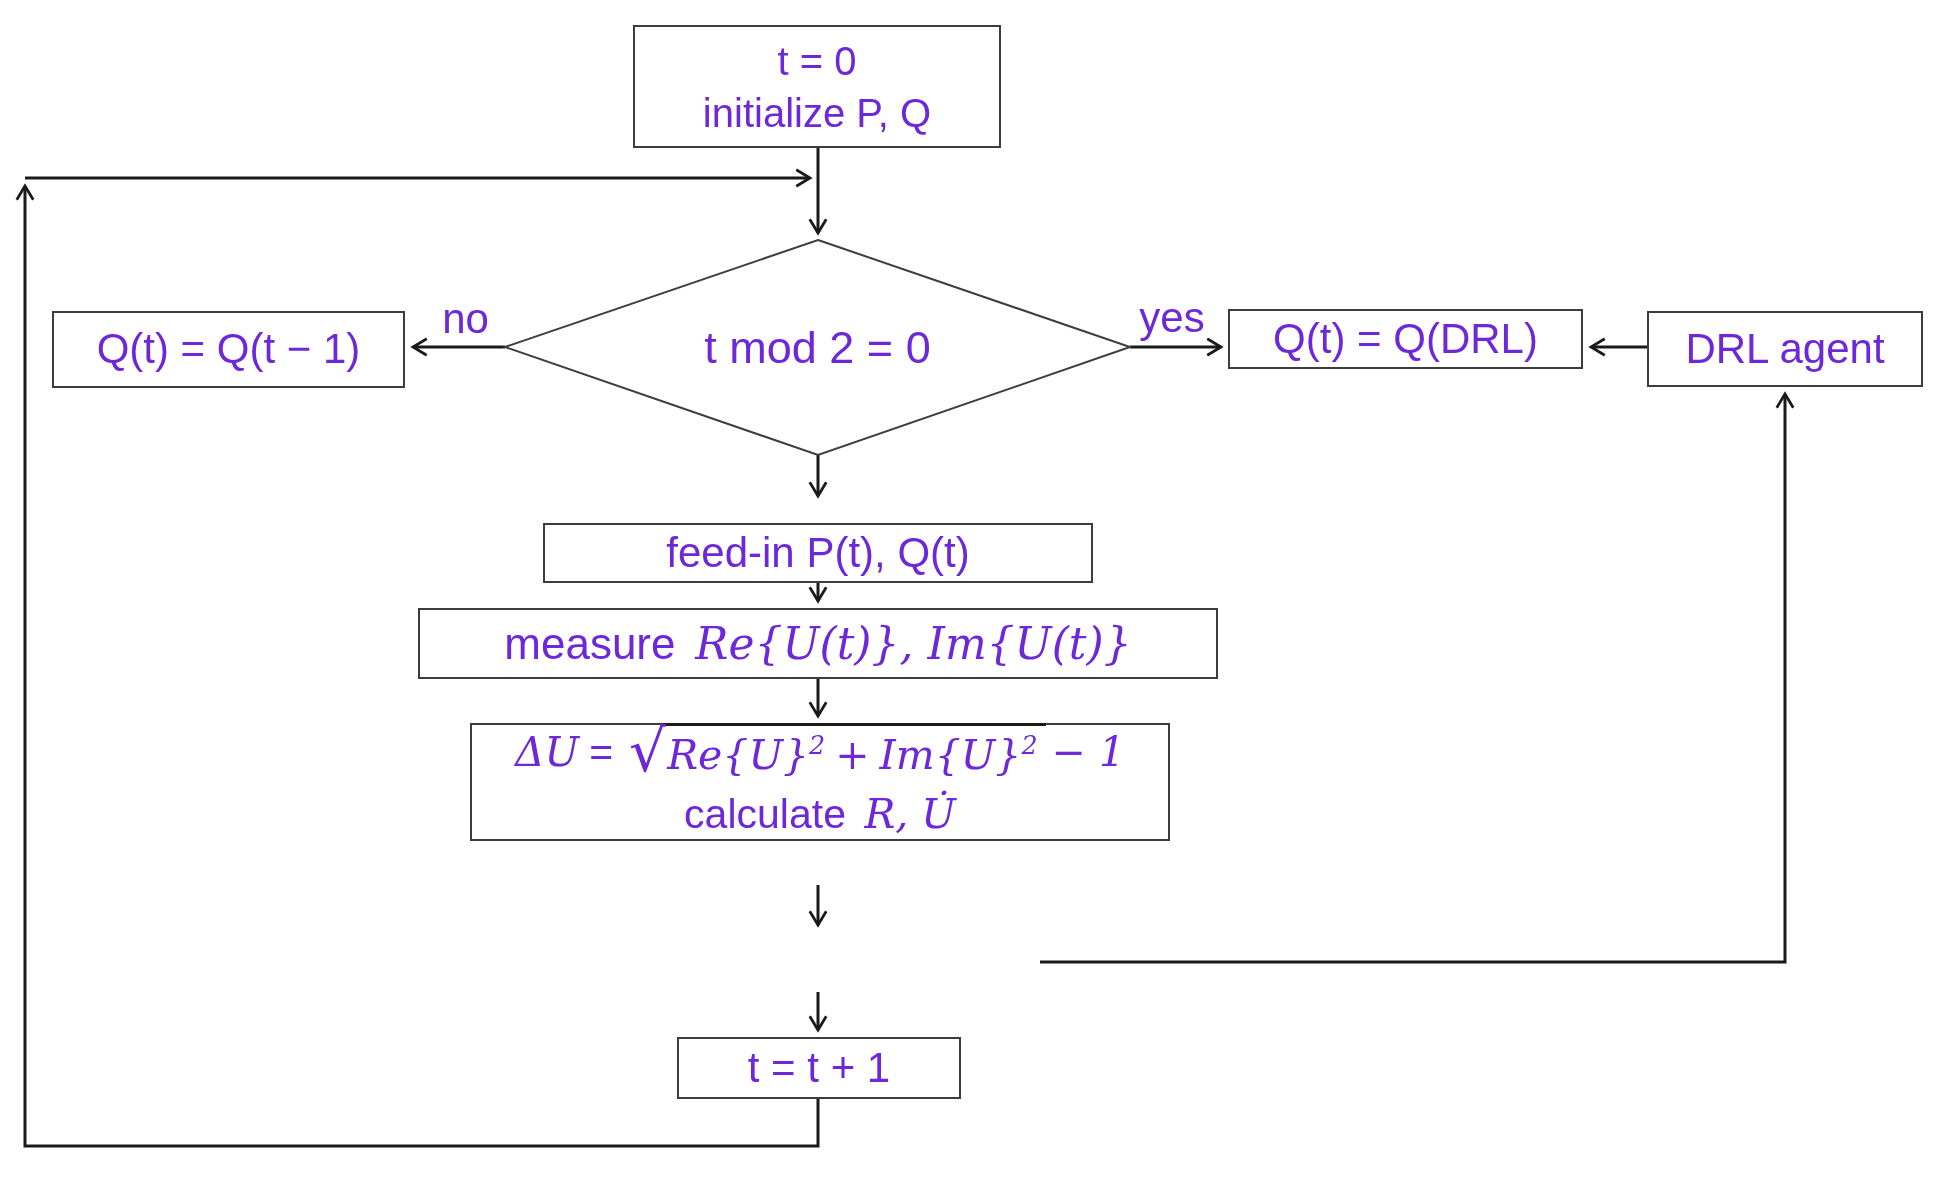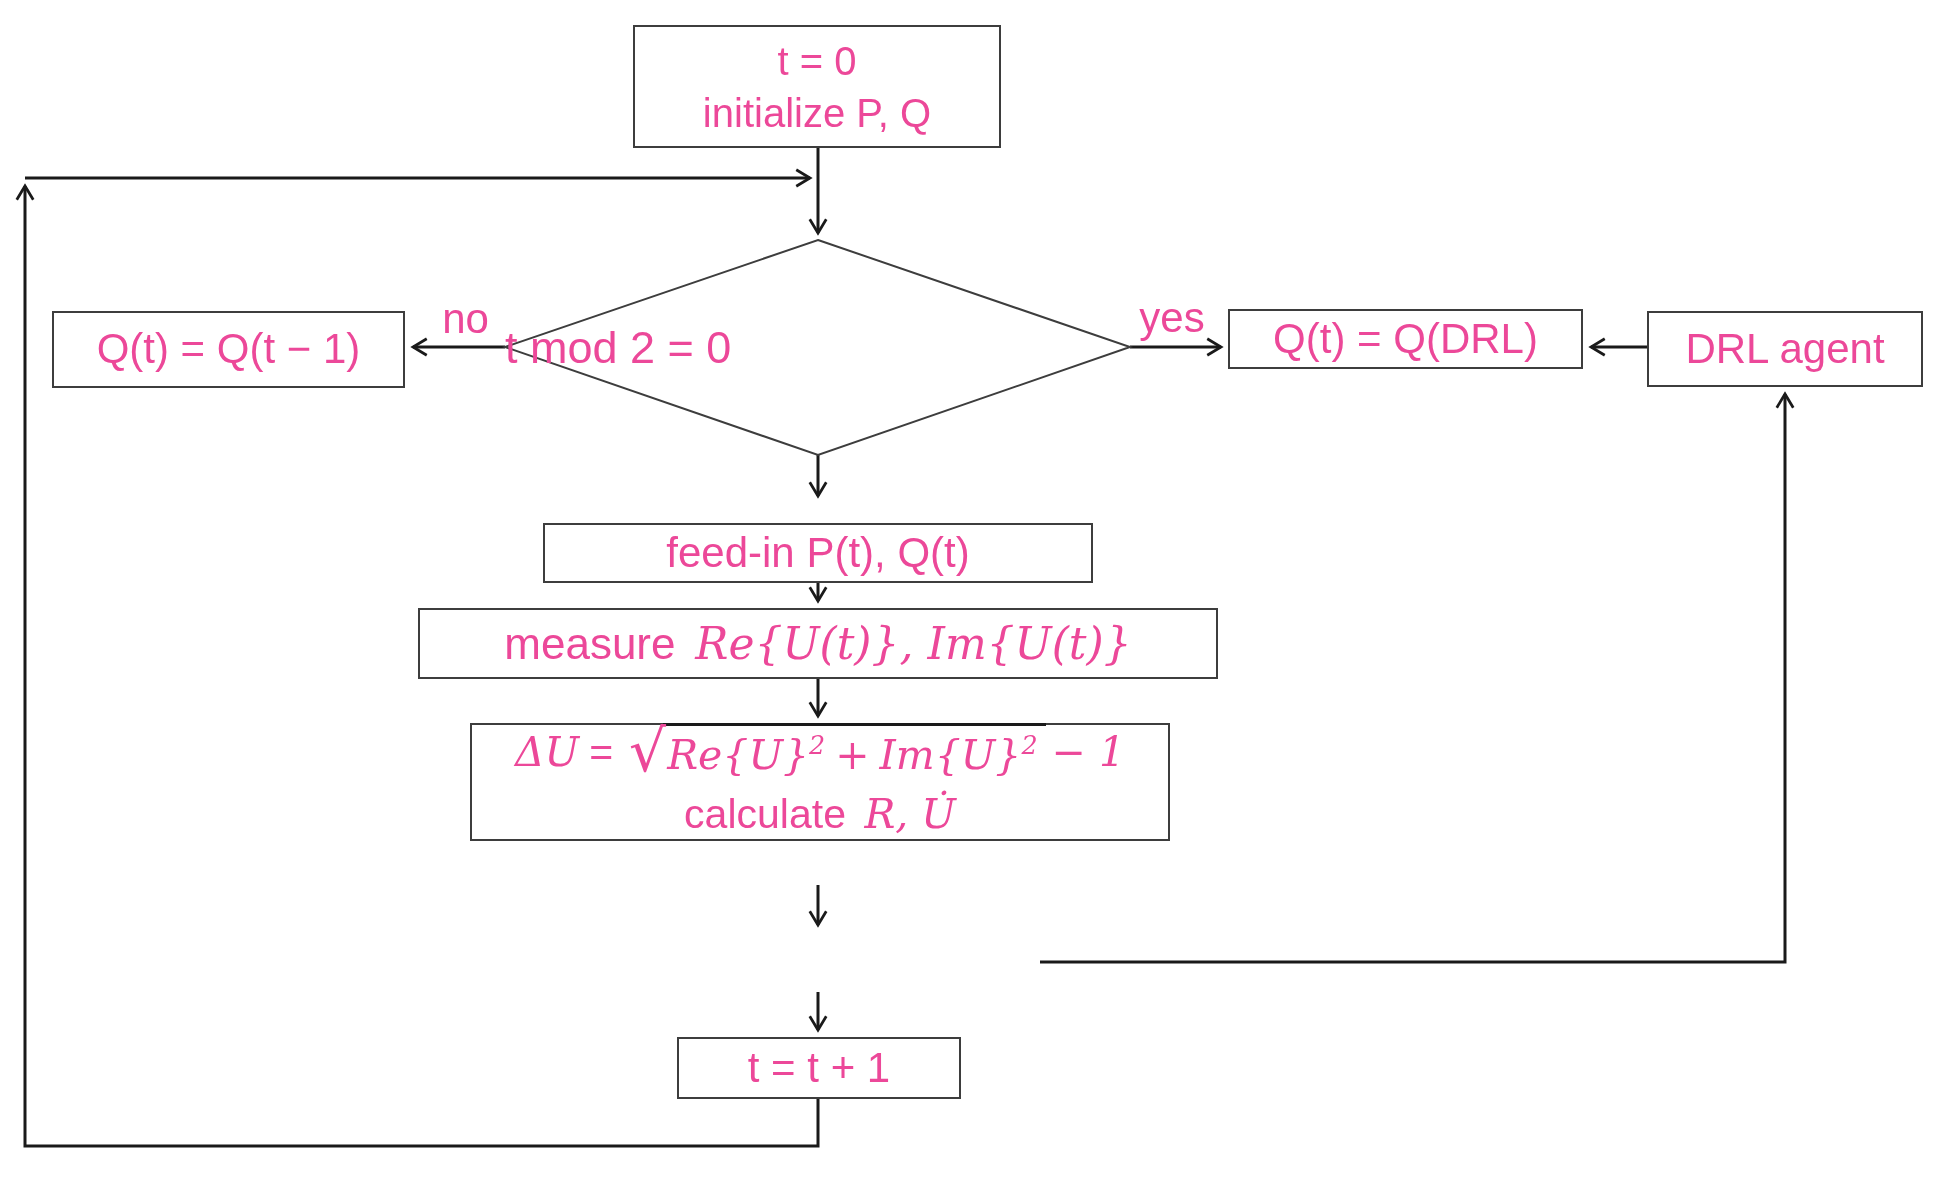--- a/index.html
+++ b/index.html
@@ -5,7 +5,7 @@
   html,body{margin:0;padding:0;background:#ffffff;}
   .stage{
     position:relative;width:1950px;height:1178px;background:#ffffff;
-    font-family:"Liberation Sans",sans-serif;color:#ec4899;overflow:hidden;
+    font-family:"Liberation Sans",sans-serif;color:#6d28d9;overflow:hidden;
   }
   .wires{position:absolute;left:0;top:0;width:1950px;height:1178px;}
   .wire{stroke:#1a1a1a;stroke-width:3;fill:none;}

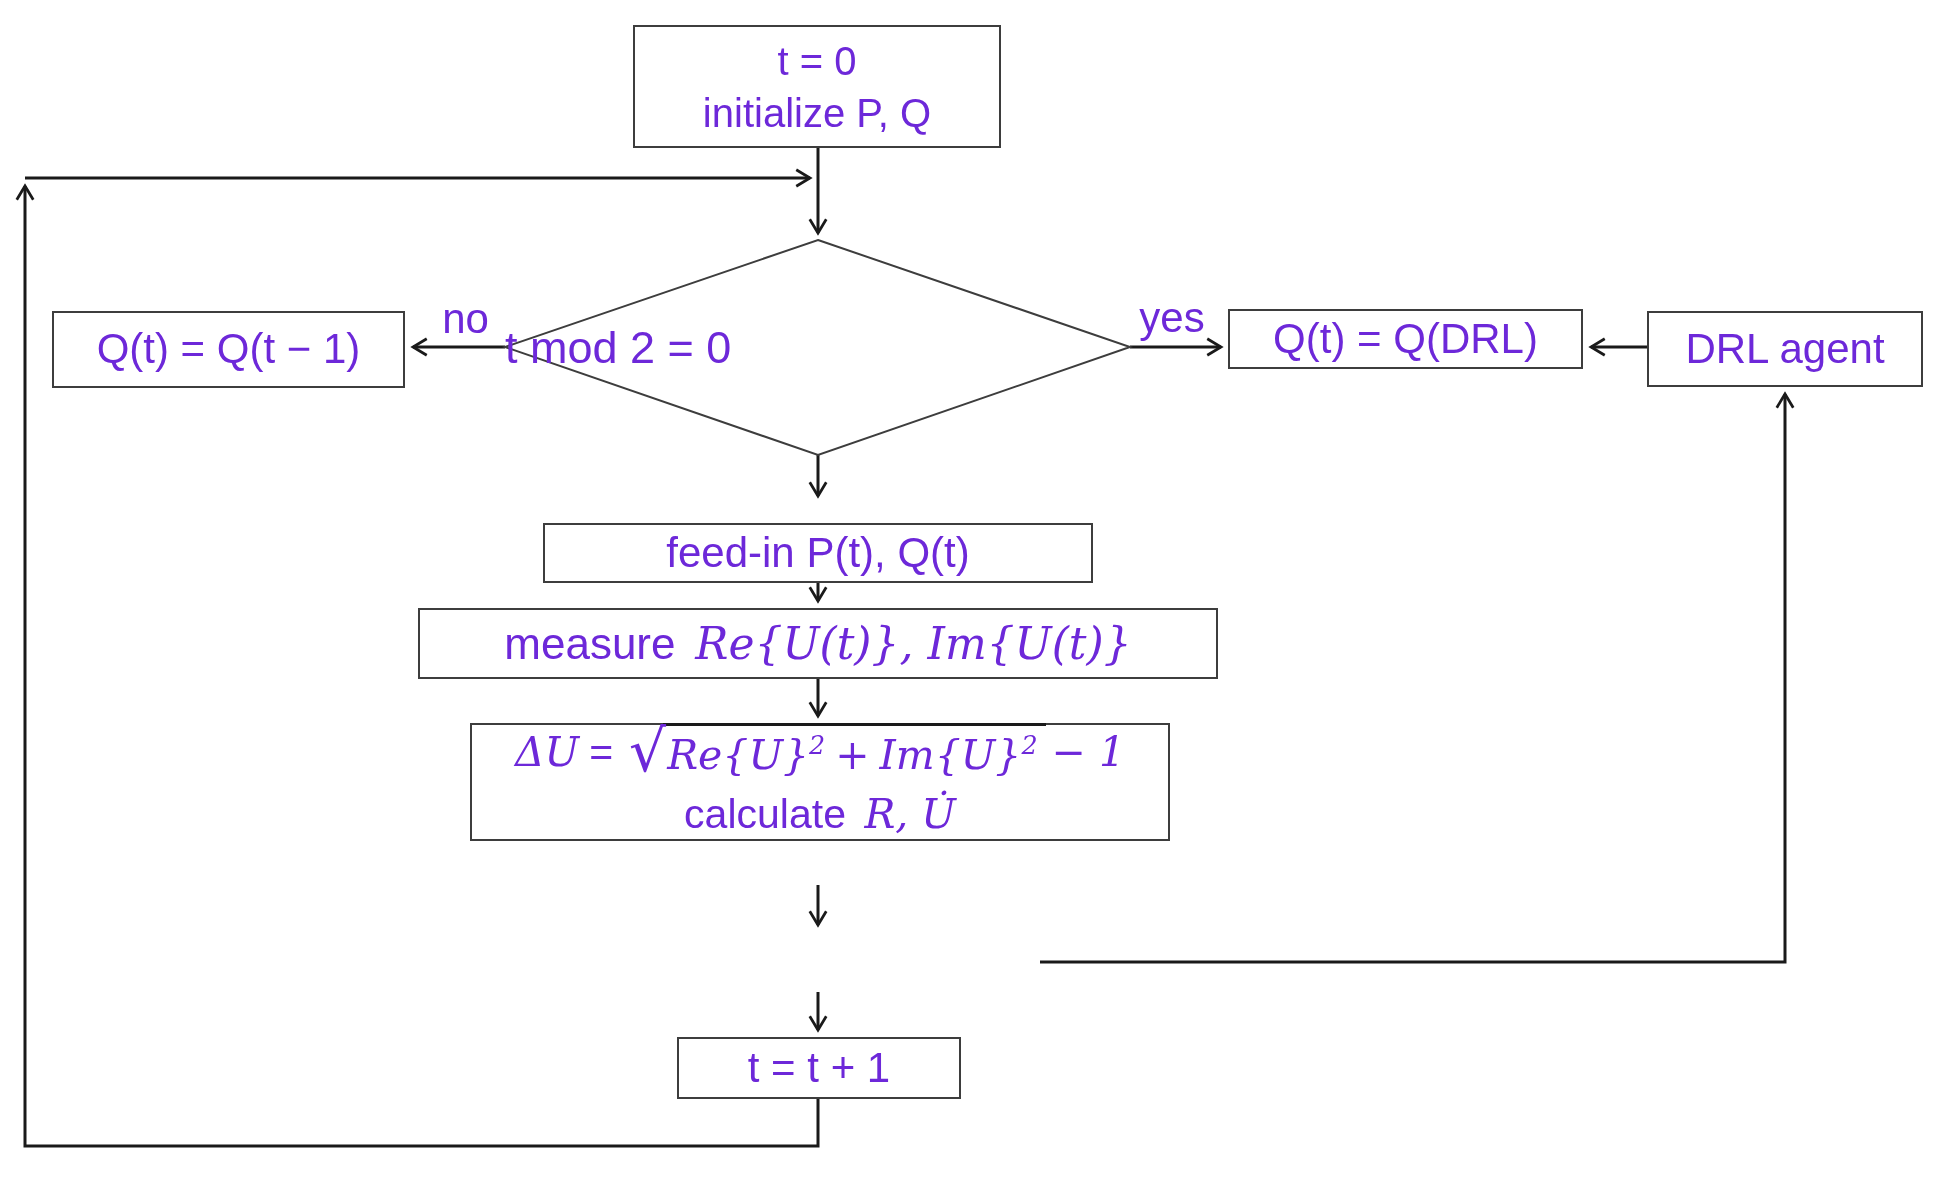--- a/index.html
+++ b/index.html
@@ -16,7 +16,7 @@
   }
   .floatlabel{position:absolute;display:flex;align-items:flex-end;justify-content:center;}
   .decision-label{
-    position:absolute;display:flex;align-items:center;
+    position:absolute;display:flex;align-items:center;justify-content:center;
     background:transparent;border:none;
   }
   .math{font-family:"DejaVu Serif","Liberation Serif",serif;font-style:italic;}

